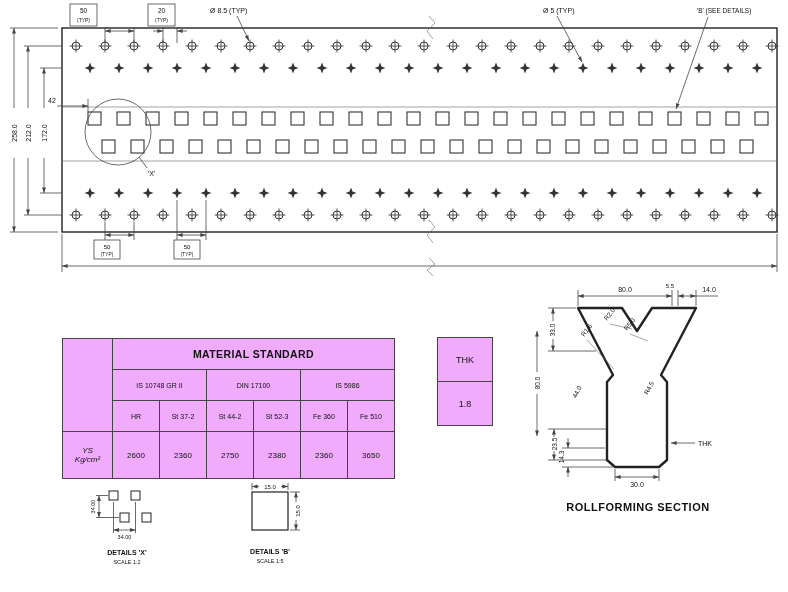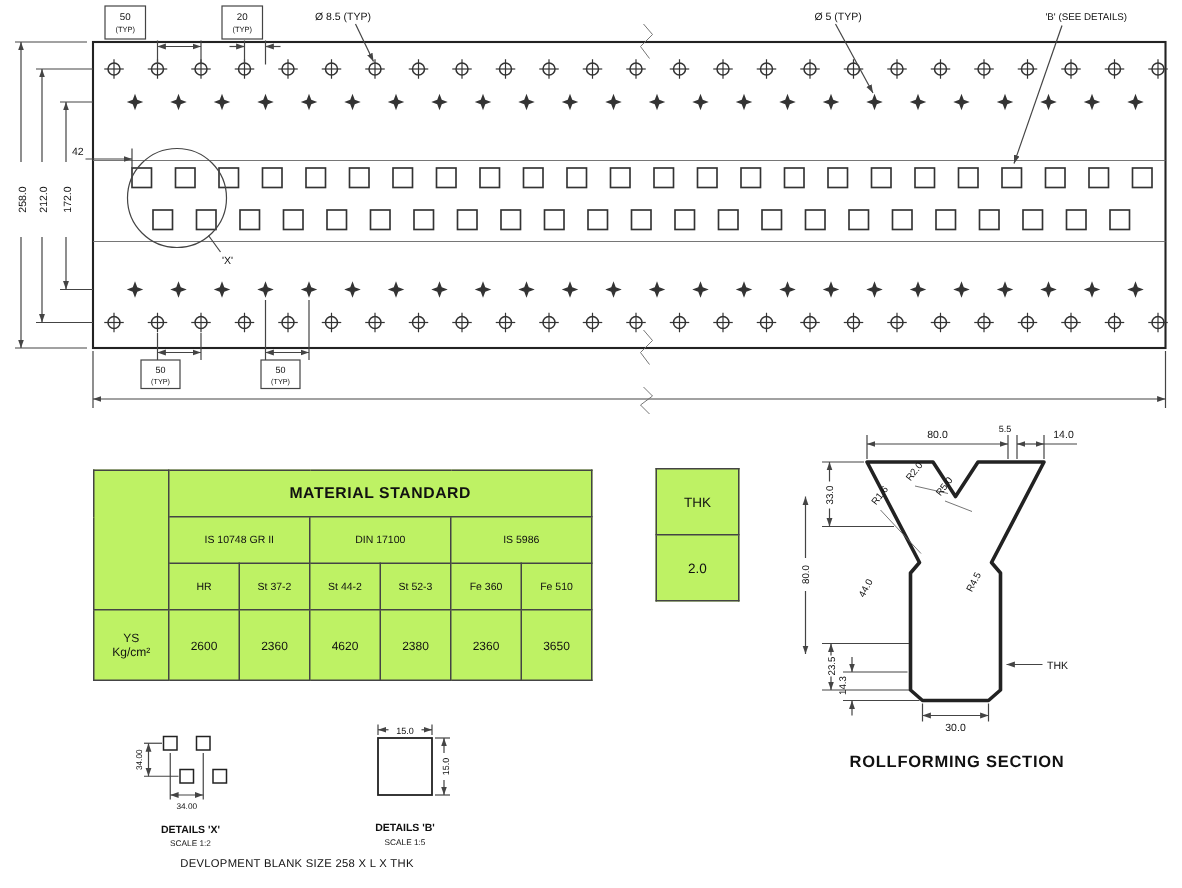--- a/index.html
+++ b/index.html
@@ -10,7 +10,7 @@
   .thin{stroke:#666;stroke-width:0.6;fill:none;}
   .obj{stroke:#222;stroke-width:1.4;fill:none;}
   .obj2{stroke:#222;stroke-width:2.4;fill:none;stroke-linejoin:round;}
-  table{border-collapse:collapse;position:absolute;background:#bef264;}
+  table{border-collapse:collapse;position:absolute;background:#f0abfc;margin-top:25px;}
   td{border:1px solid #444;text-align:center;vertical-align:middle;color:#111;padding:0;}
   .mat-table{left:62px;top:313px;table-layout:fixed;}
   .mat-table .c-title{font-size:10.5px;font-weight:bold;letter-spacing:.4px;height:30px;}

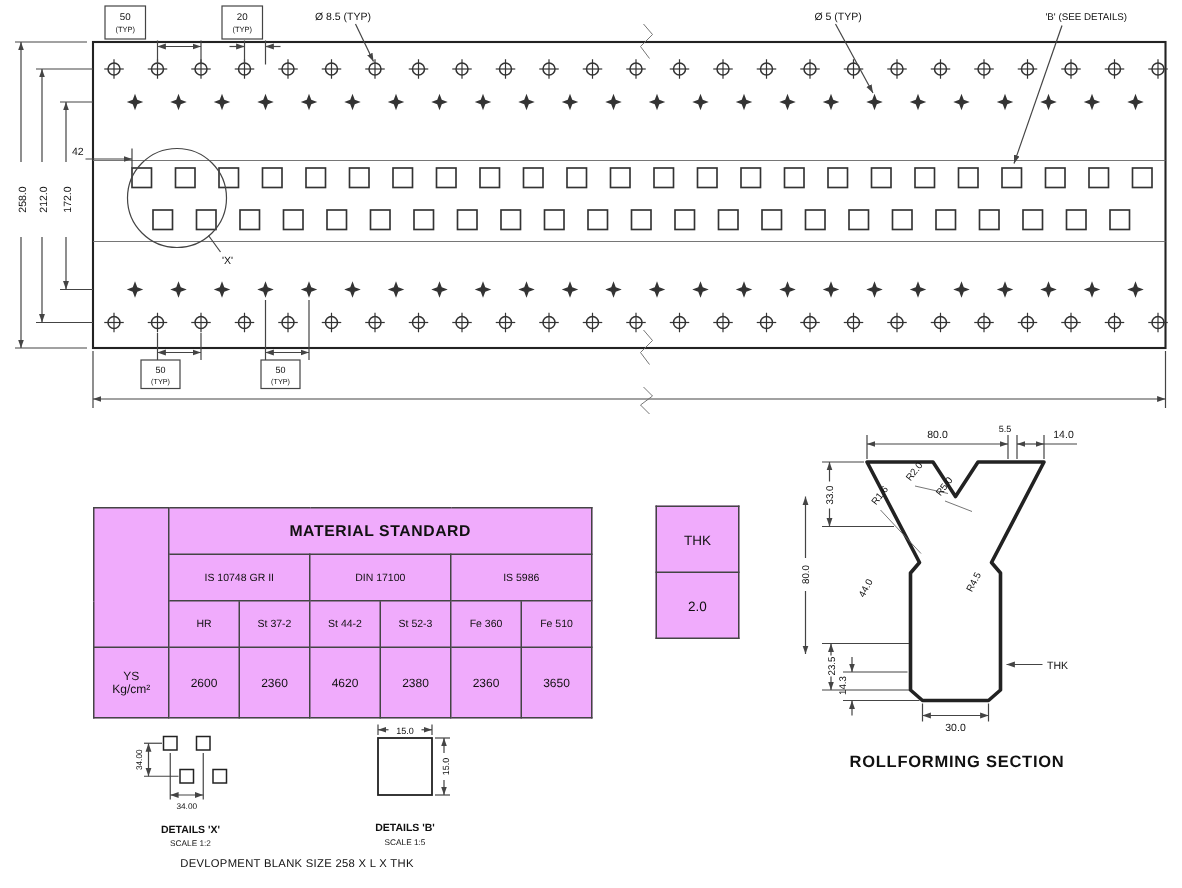--- a/index.html
+++ b/index.html
@@ -323,6 +323,9 @@
           <td>THK</td>
         </tr>
     <tr>
+          <td>1.8</td>
+        </tr>
+    <tr>
           <td>2.0</td>
         </tr>
   </tbody>

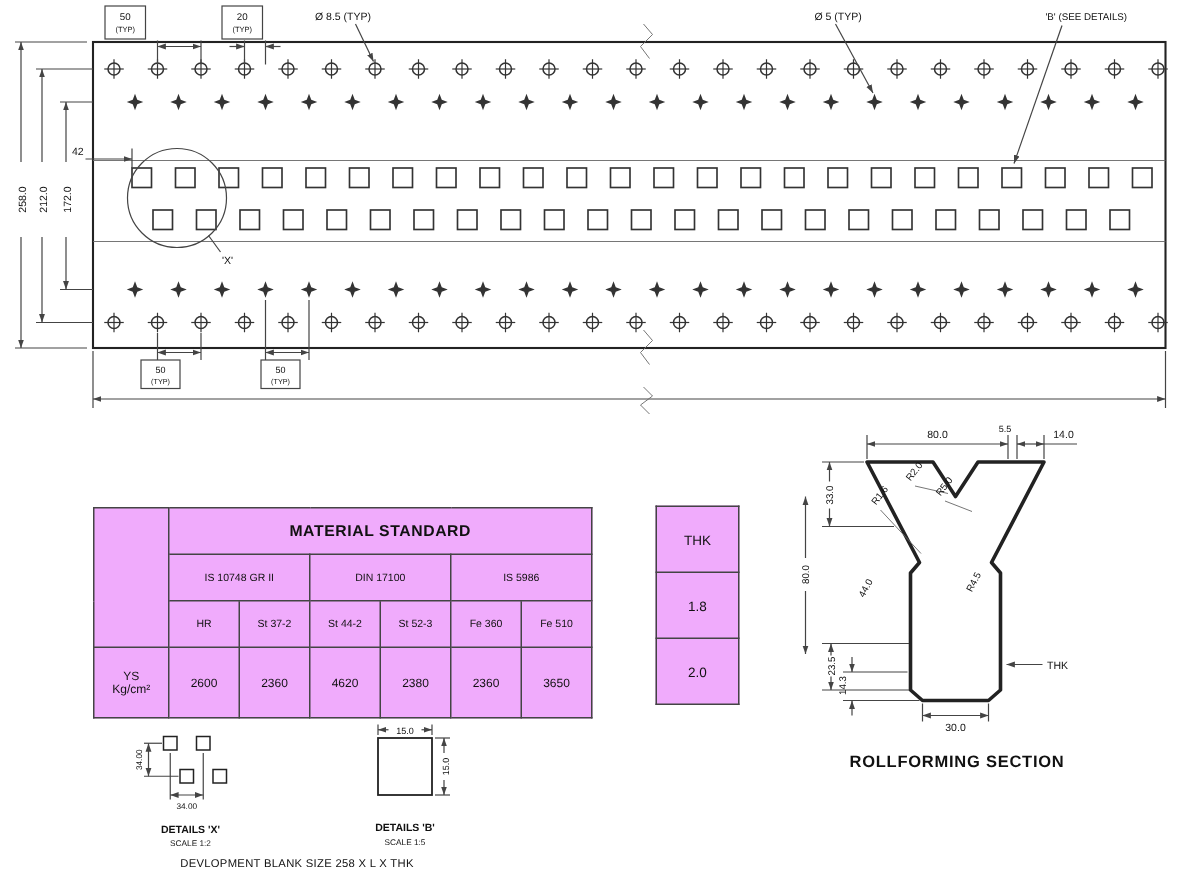--- a/index.html
+++ b/index.html
@@ -17,7 +17,7 @@
   .mat-table .r-std td{font-size:7px;height:30px;}
   .mat-table .r-grade td{font-size:7px;height:30px;}
   .mat-table .r-val td{font-size:8px;height:46px;}
-  .mat-table .c-ys{font-size:7px;line-height:9px;}
+  .mat-table .c-ys{font-size:7px;line-height:9px;font-style:italic;}
   .thk-table{left:437px;top:312px;}
   .thk-table td{width:54px;height:43px;font-size:9px;}
   #footer-note{position:absolute;left:88px;top:571px;width:220px;text-align:center;font-size:7.5px;color:#111;letter-spacing:.2px;}

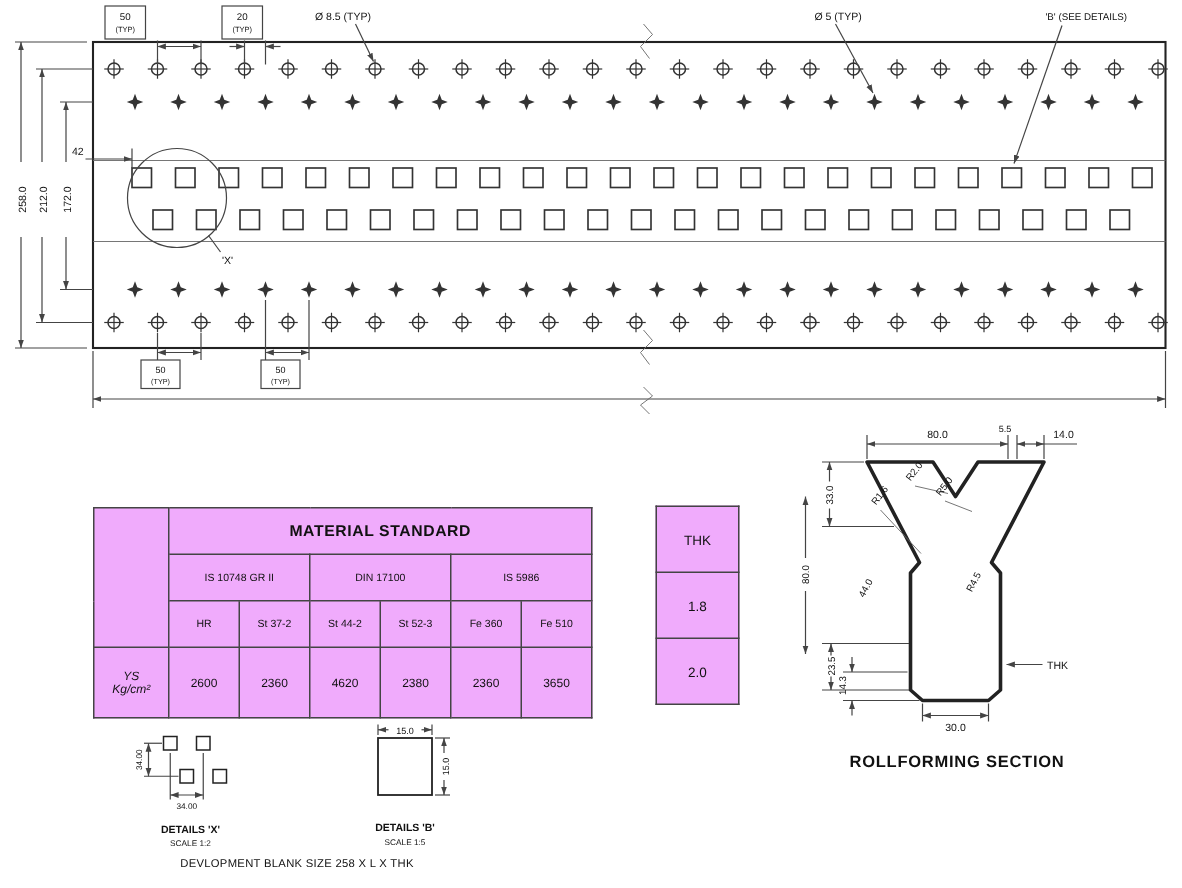--- a/index.html
+++ b/index.html
@@ -325,9 +325,6 @@
     <tr>
           <td>1.8</td>
         </tr>
-    <tr>
-          <td>2.0</td>
-        </tr>
   </tbody>
     </table>
 

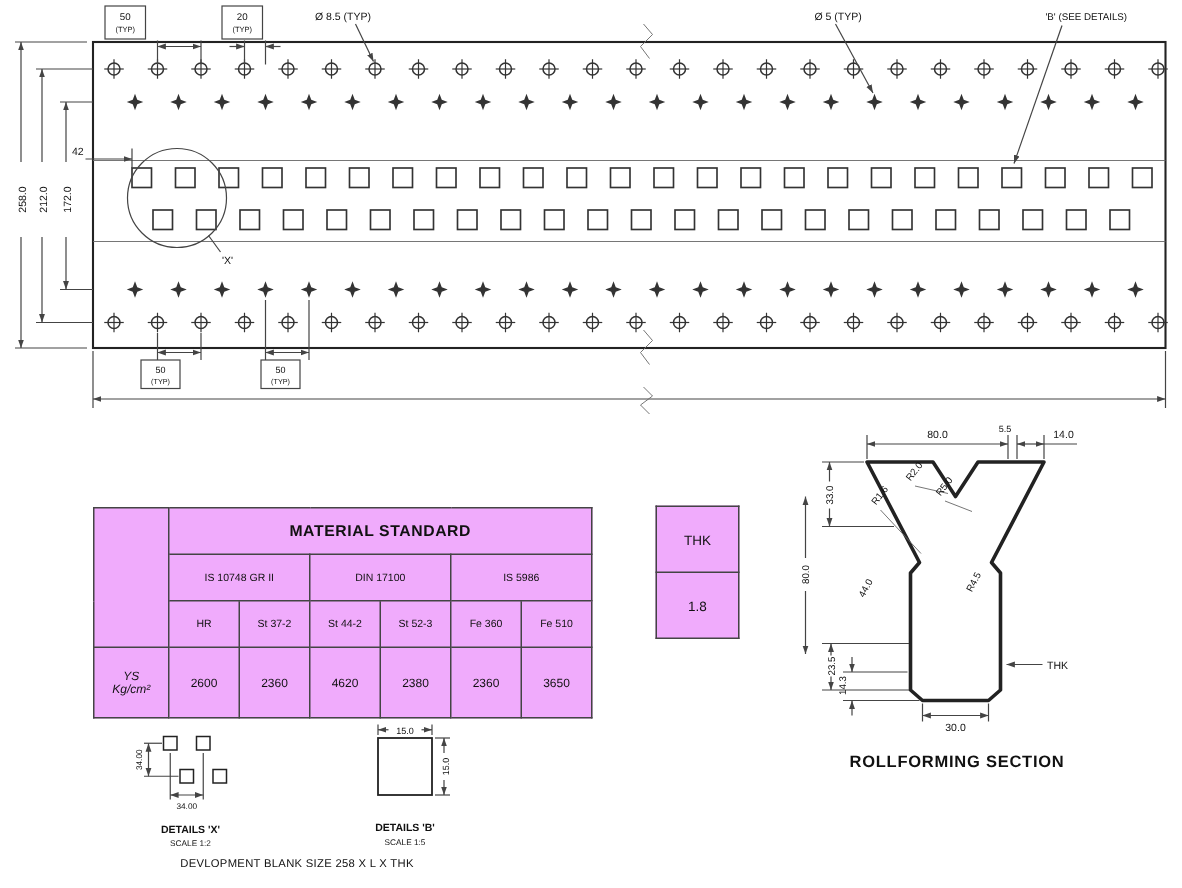--- a/index.html
+++ b/index.html
@@ -309,7 +309,7 @@
       </td>
       <td>2600</td>
       <td>2360</td>
-      <td>4620</td>
+      <td>2750</td>
       <td>2380</td>
       <td>2360</td>
       <td>3650</td>

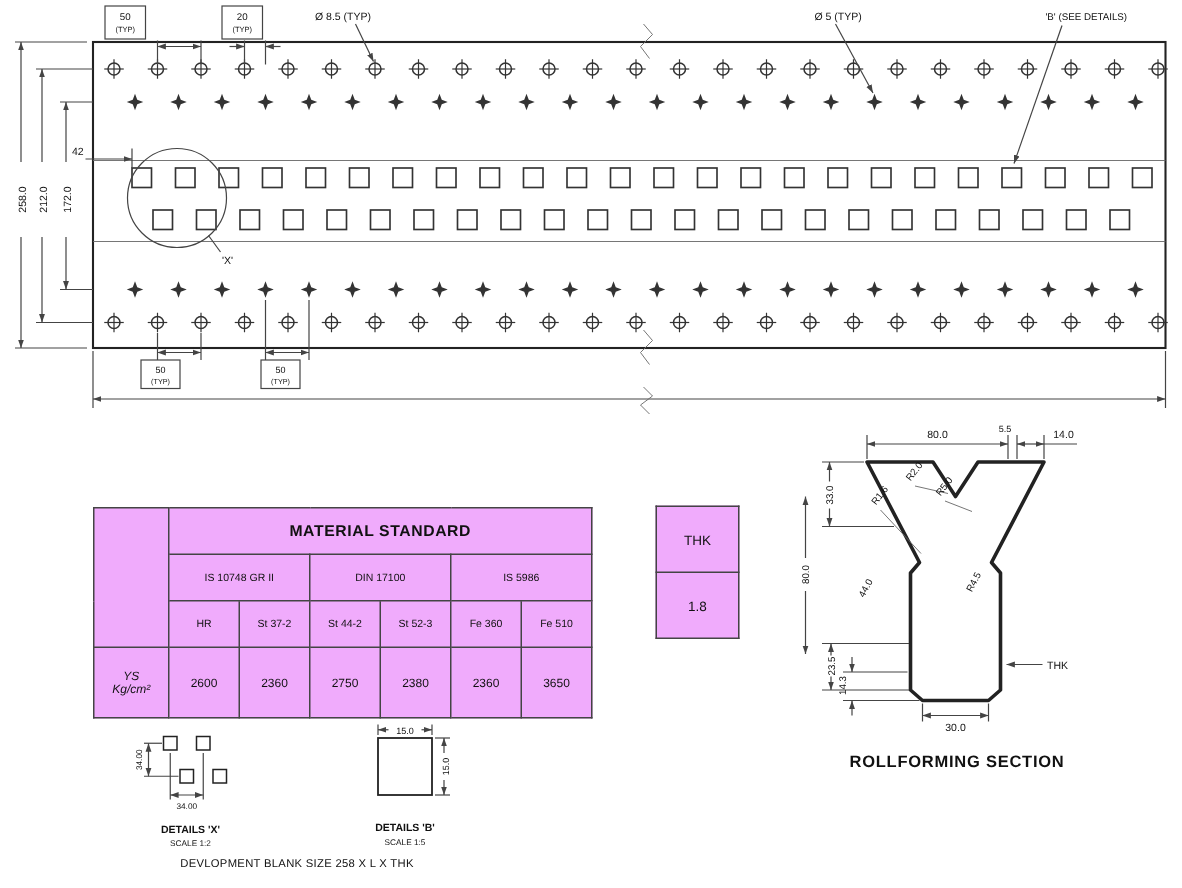--- a/index.html
+++ b/index.html
@@ -426,7 +426,6 @@
     <text x="32" y="85" text-anchor="middle" font-size="5.5">SCALE 1:5</text>
   </svg>
 
-  <div id="footer-note">DEVLOPMENT BLANK SIZE 258 X L X THK</div>
 
 </div>
 

